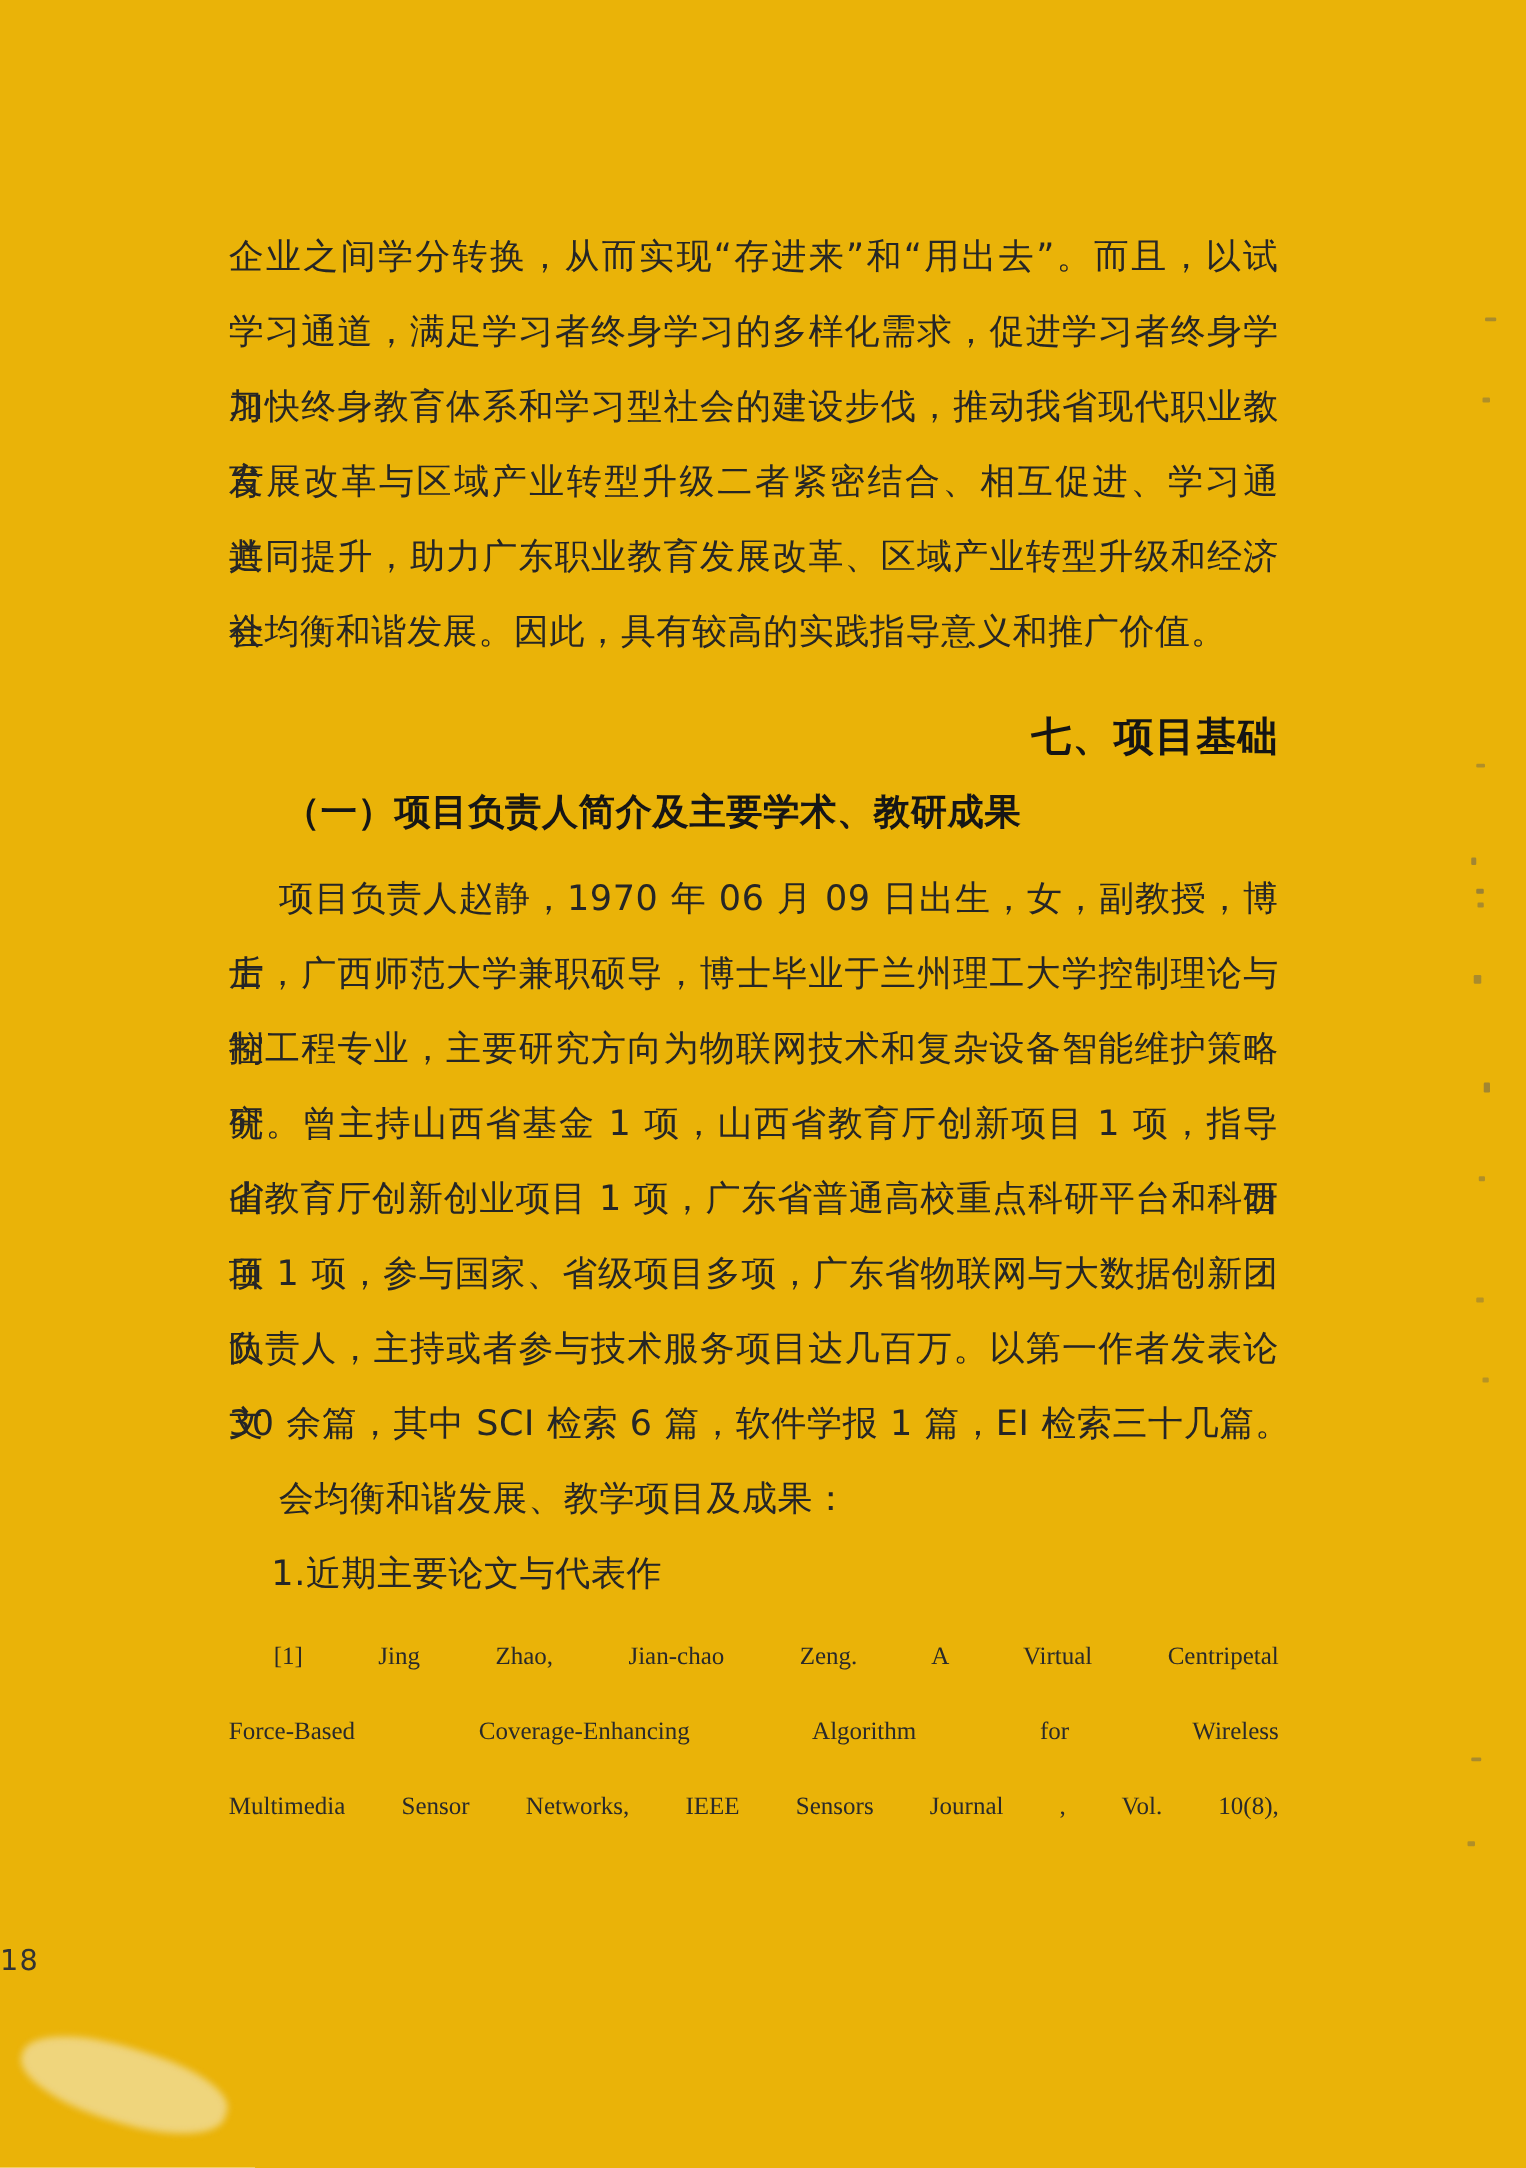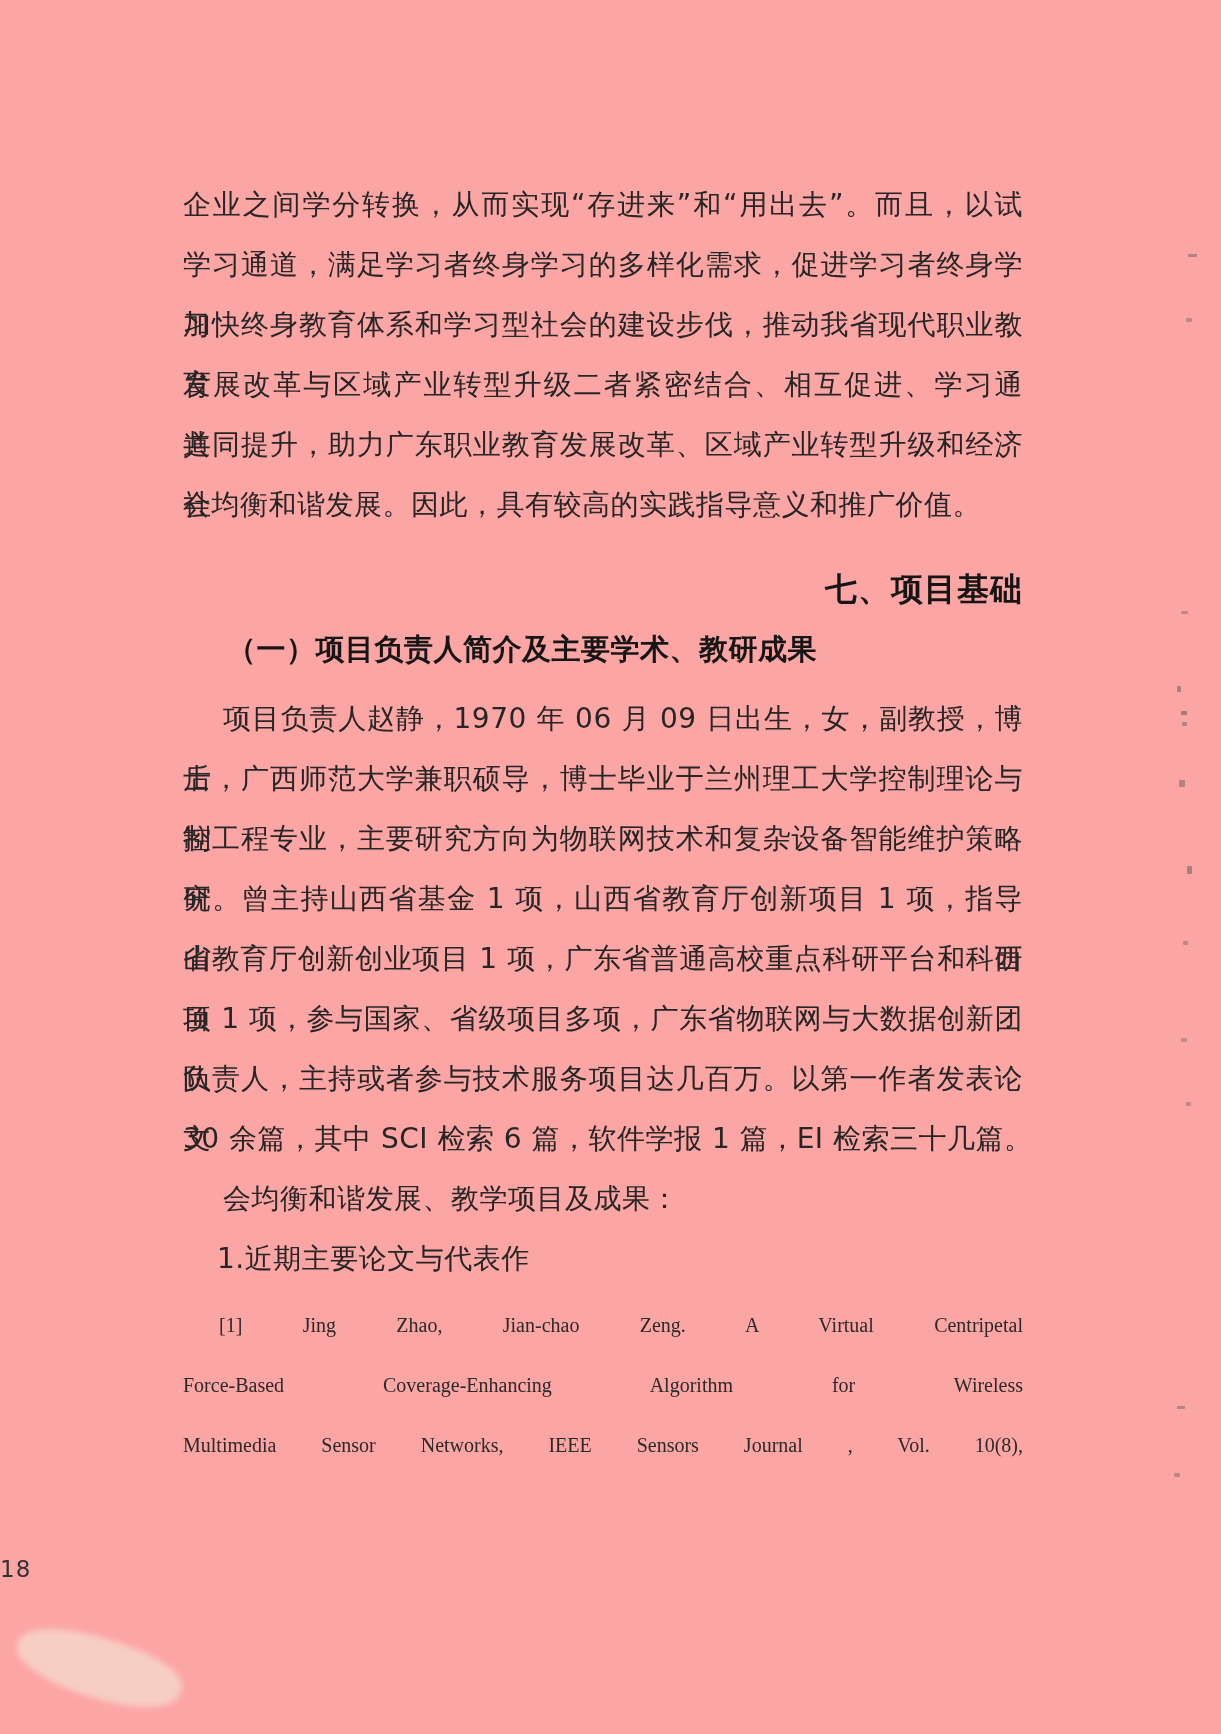--- a/index.html
+++ b/index.html
@@ -12,7 +12,7 @@
     color:#232323;
     -webkit-font-smoothing:antialiased;
   }
-  .page{position:absolute;inset:0;background:#fca5a5;}
+  .page{position:absolute;inset:0;background:#eab308;}
   .text-column{
     position:absolute;
     left:183px;top:175px;width:840px;

